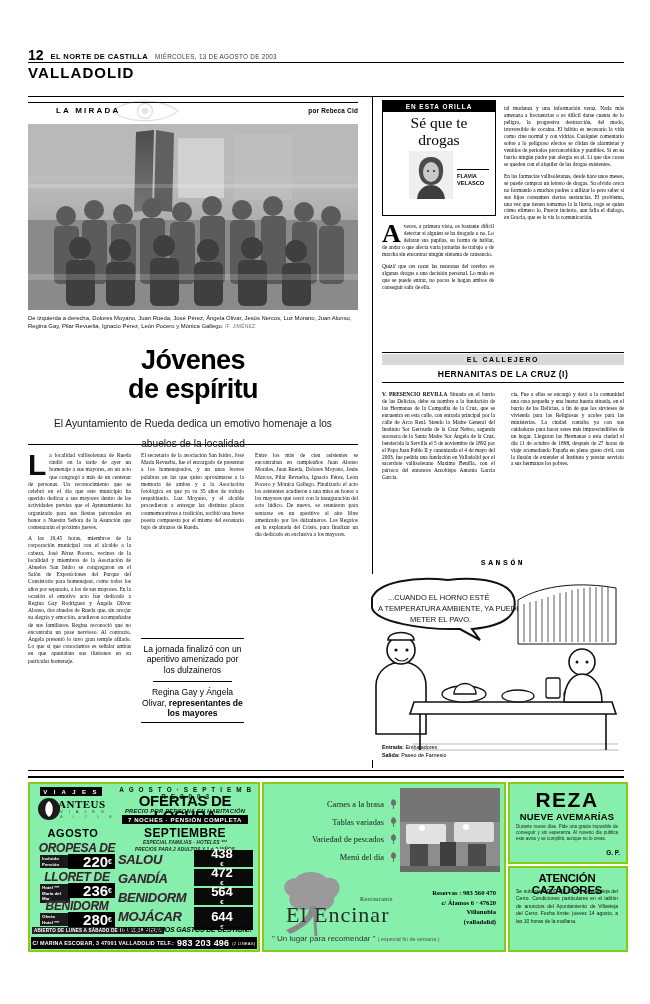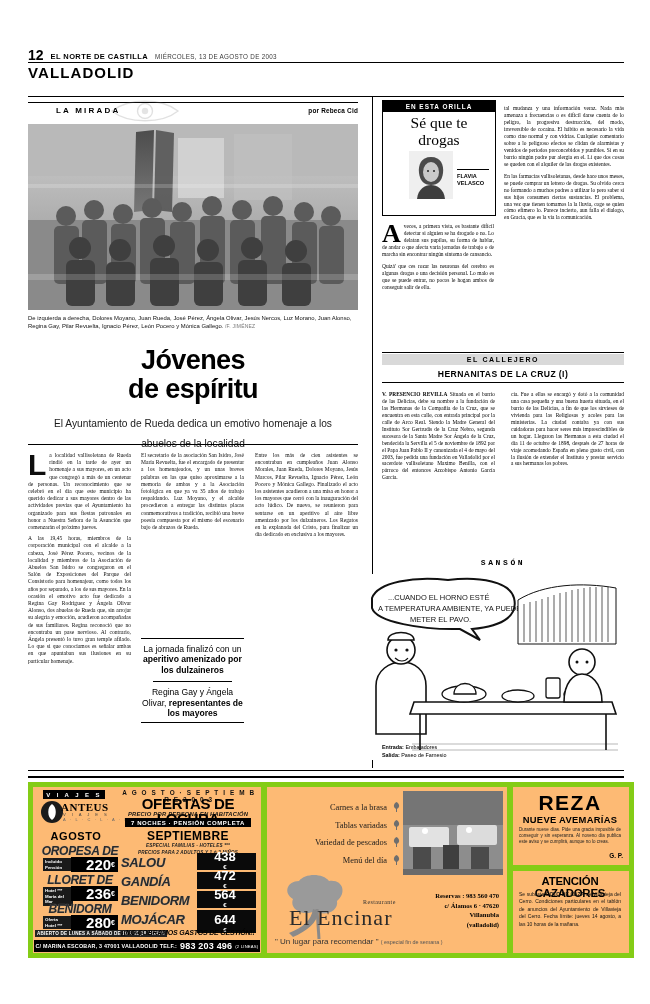--- a/index.html
+++ b/index.html
@@ -67,7 +67,7 @@
     border-top:1px solid #000;border-bottom:1px solid #000;padding:5px 0 4px 0;
     text-align:center;font-family:"Liberation Sans",sans-serif;}
   .pq{font-size:8.6px;line-height:10.4px;}
-  .pq b{font-weight:bold;}
+  .pq b{font-weight:normal;}
   .pq-sep{height:1px;background:#000;margin:6px 12px 5px 12px;}
   .pq2{font-size:8.6px;line-height:10.4px;}
 

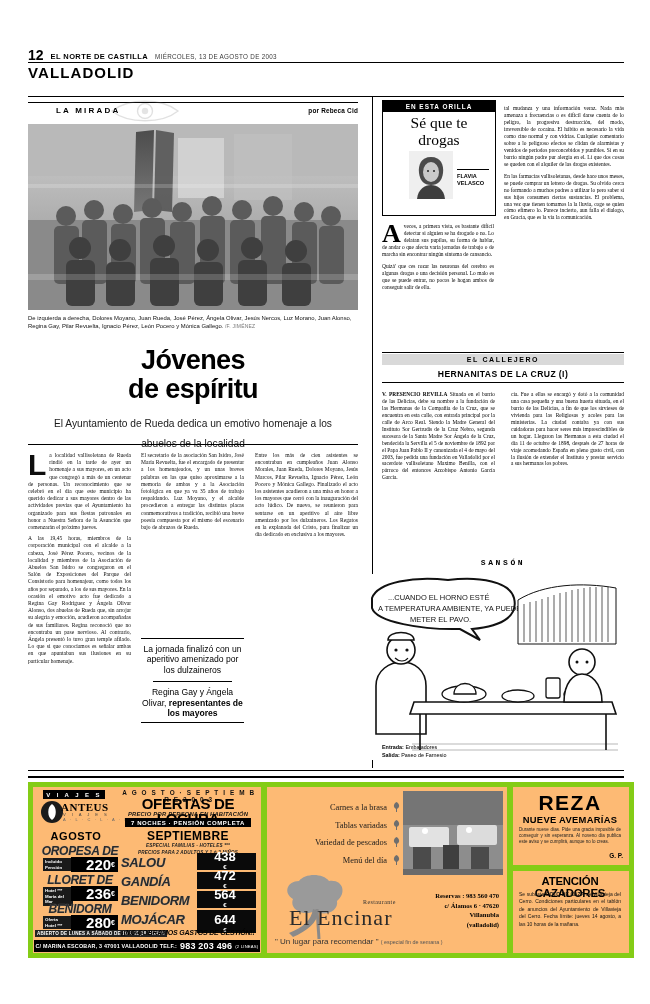--- a/index.html
+++ b/index.html
@@ -115,7 +115,7 @@
   .entrada b{font-weight:bold;}
 
   
-  .ad{position:absolute;border:5px solid #84cc16;background:#fdba74;overflow:hidden;}
+  .ad{position:absolute;border:2px solid #84cc16;background:#86efac;overflow:hidden;}
   .ad-travel{left:28px;top:782px;width:228px;height:166px;}
   .ad-rest{left:262px;top:782px;width:240px;height:166px;}
   .ad-reza{left:508px;top:782px;width:116px;height:78px;}

